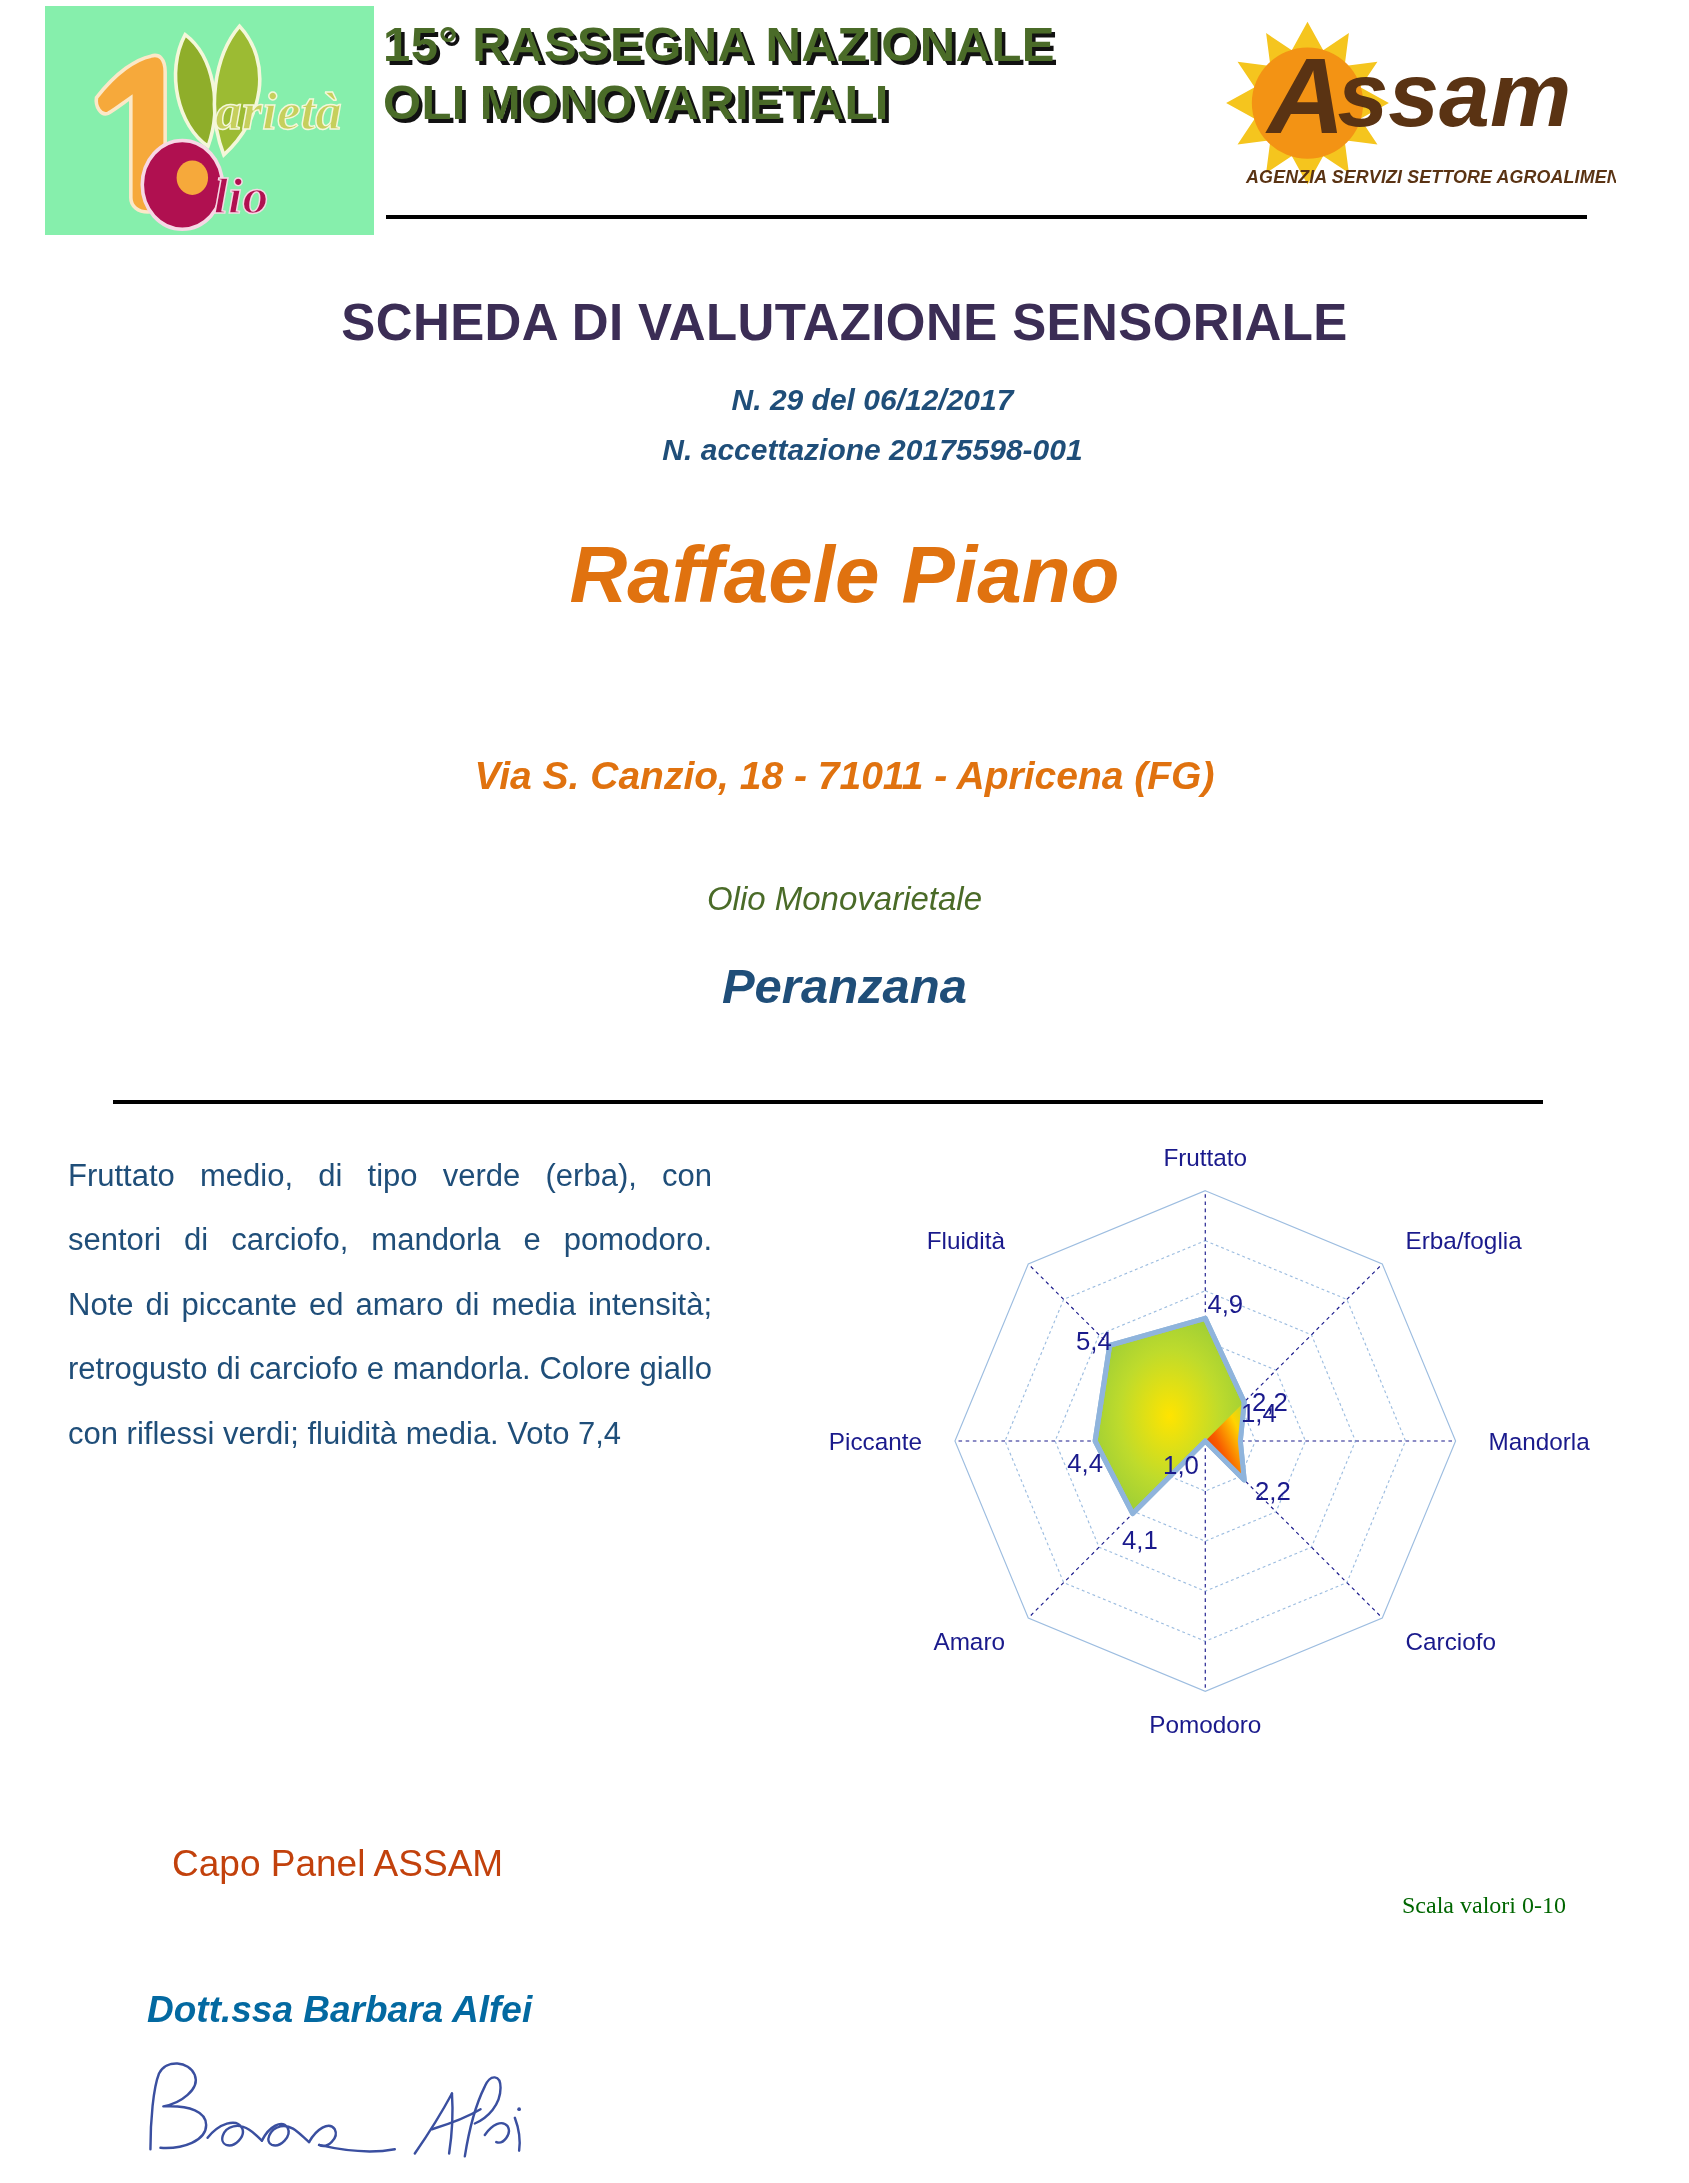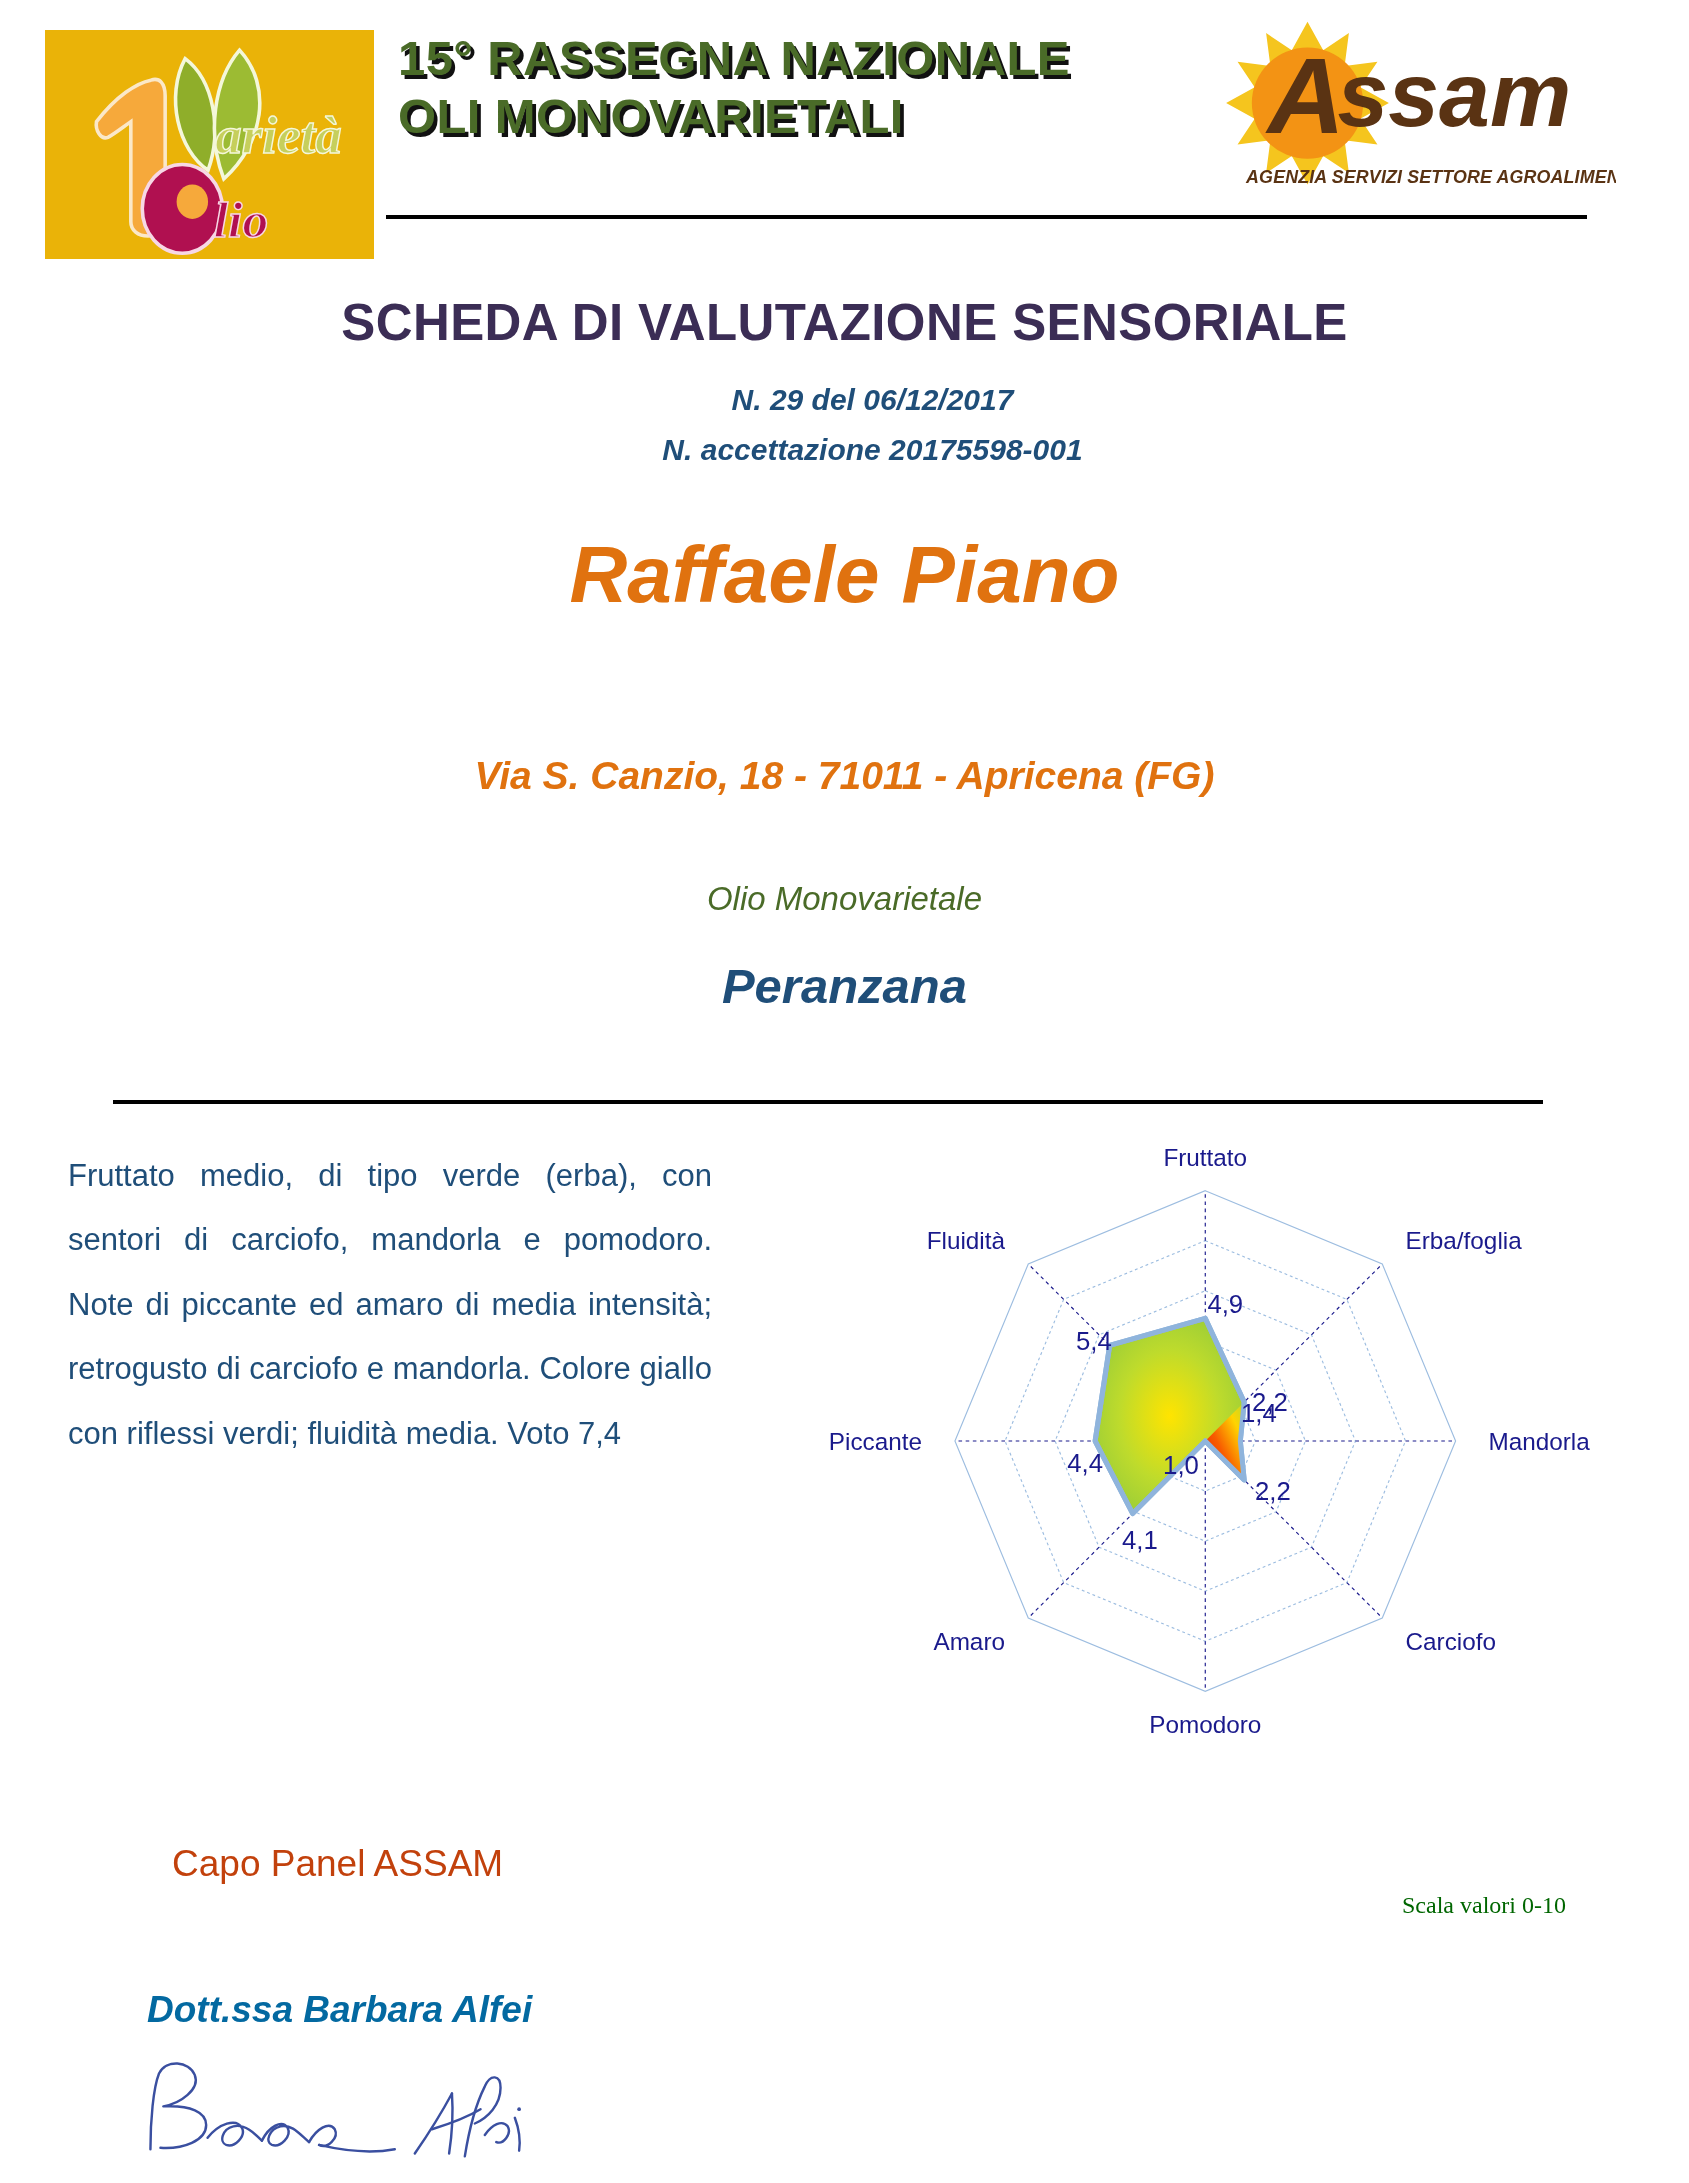--- a/index.html
+++ b/index.html
@@ -16,7 +16,7 @@
   #logo-varieta svg { position:absolute; left:0; top:0; }
 
   #header-title {
-    position:absolute; left:383px; top:30px; width:808px;margin-left:15px;
+    position:absolute; left:383px; top:16px; width:808px;
   }
   .hdr-line {
     font-family:"Liberation Sans", sans-serif;

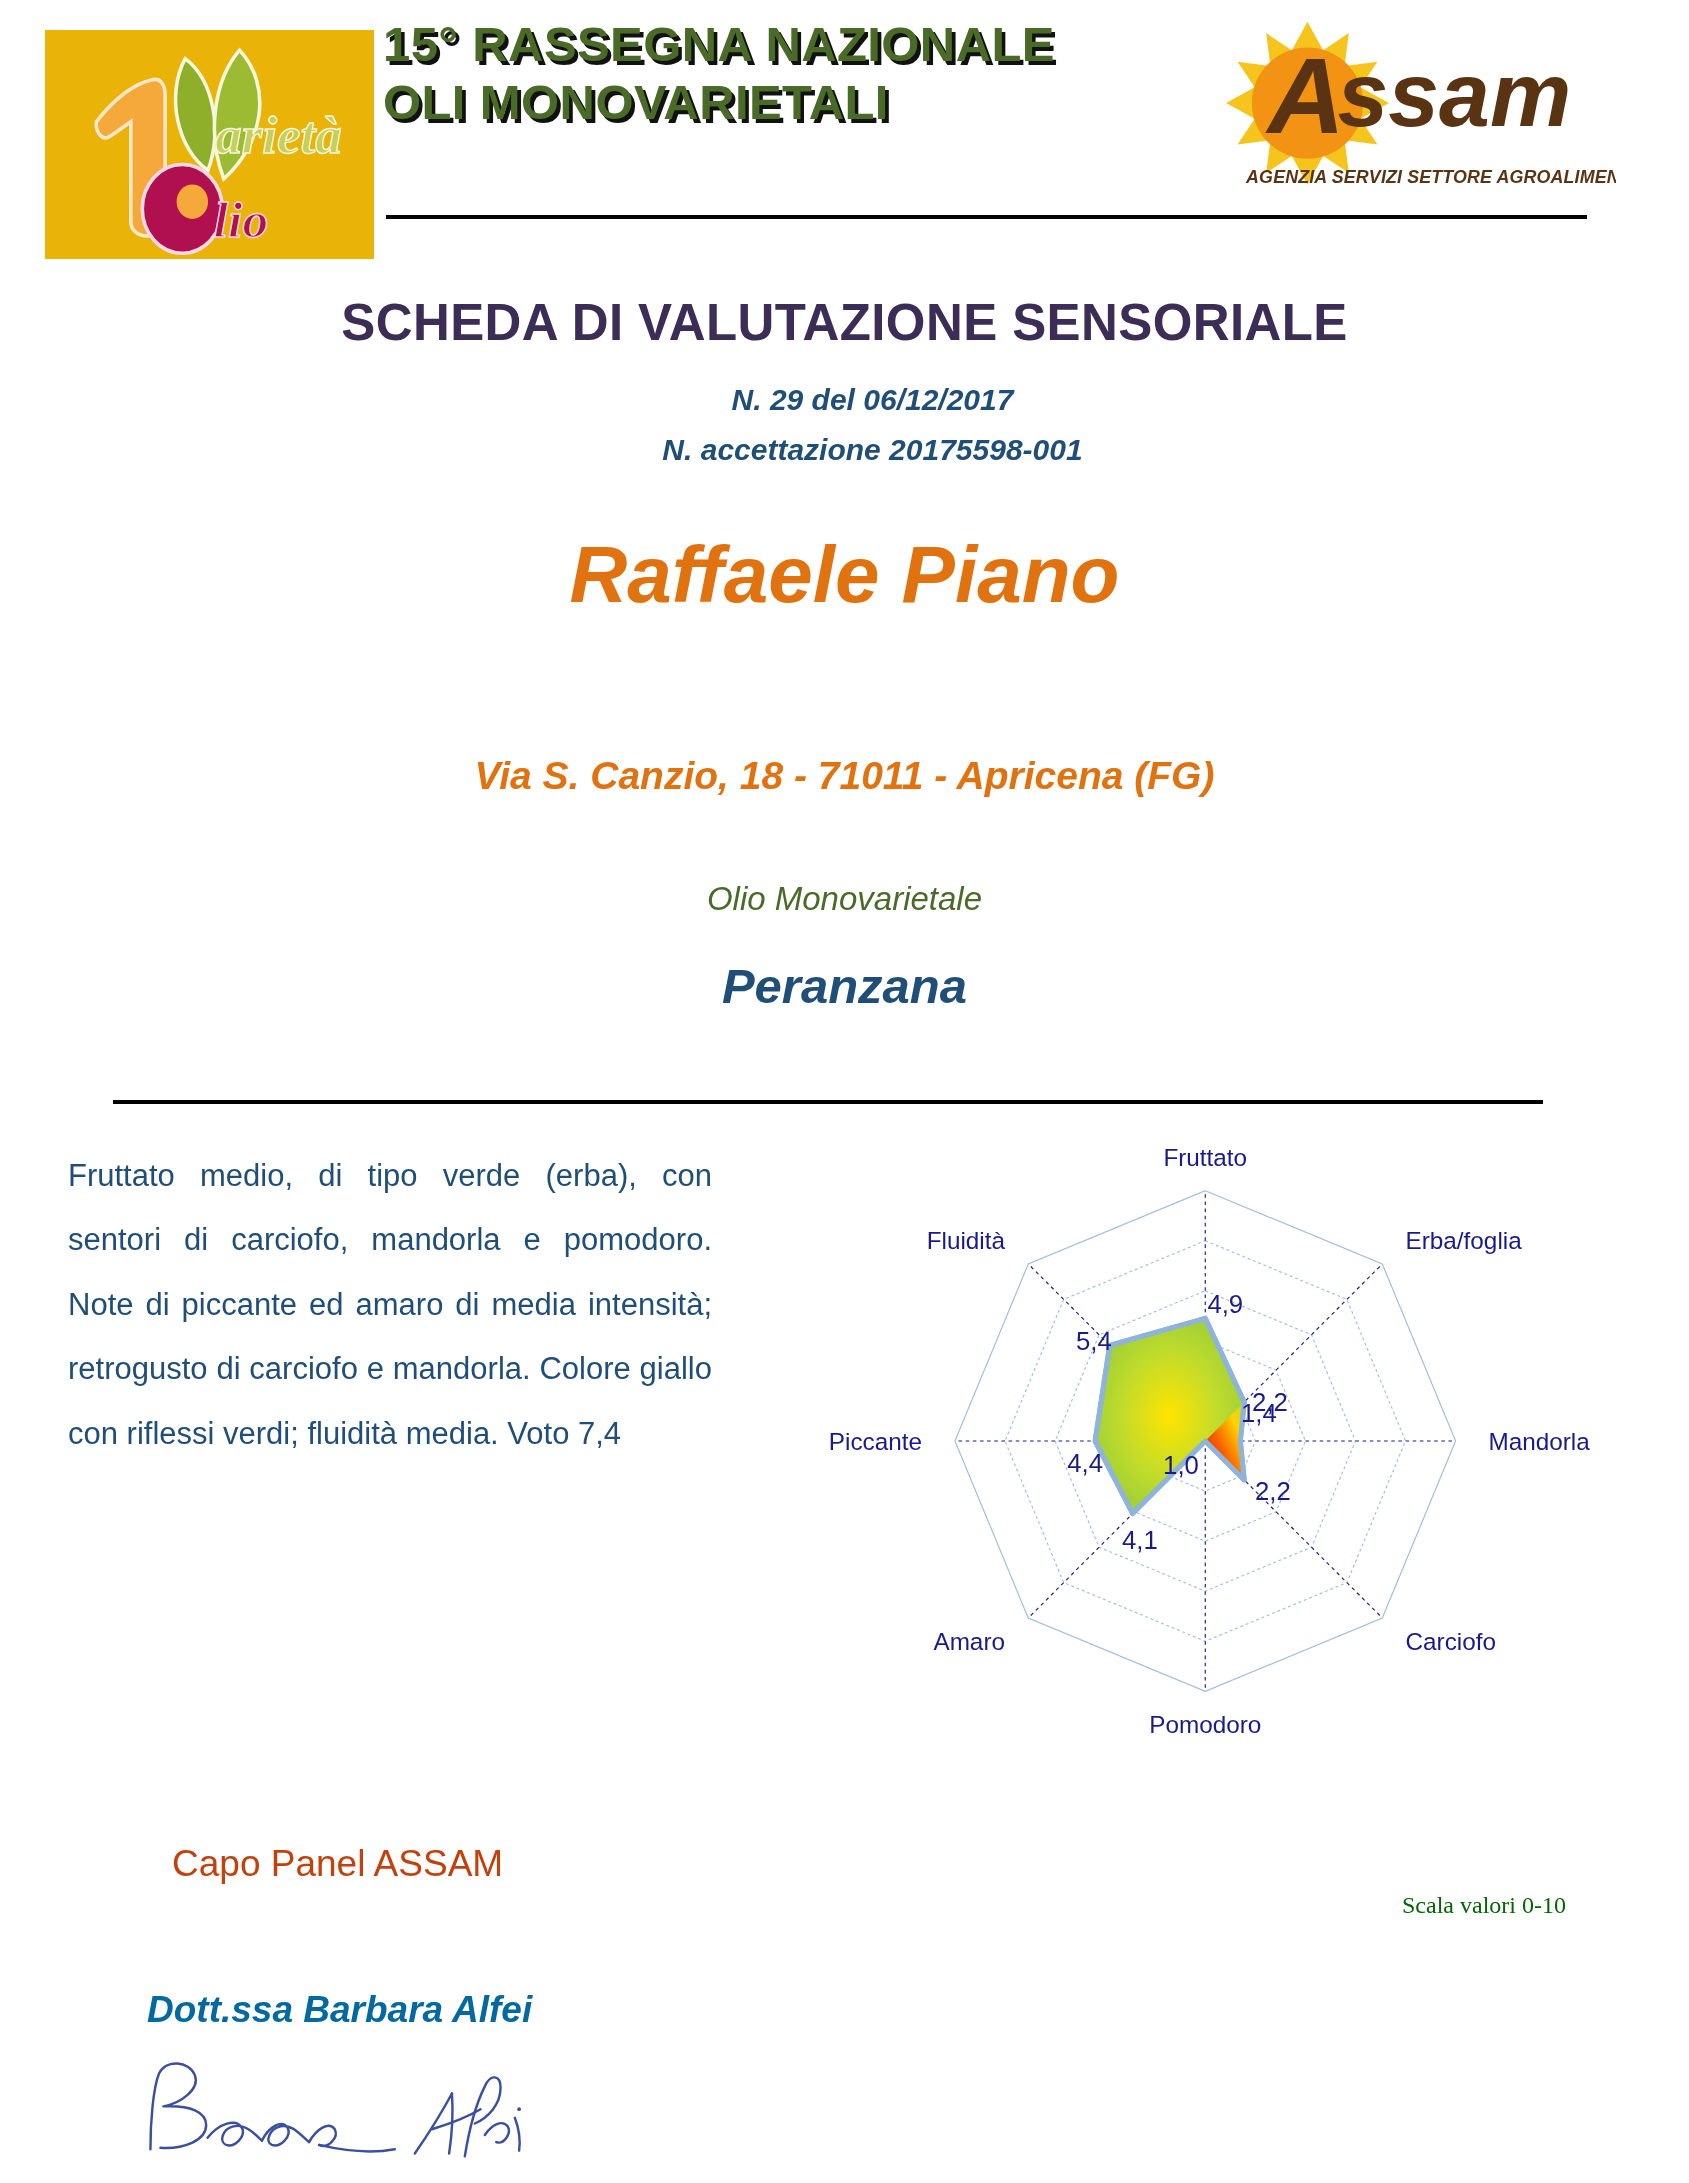--- a/index.html
+++ b/index.html
@@ -11,7 +11,7 @@
 
   #logo-varieta {
     position:absolute; left:45px; top:5.7px; width:329px; height:229px;
-    background:#eab308; overflow:hidden;margin-top:24px;
+    background:#86efac; overflow:hidden;
   }
   #logo-varieta svg { position:absolute; left:0; top:0; }
 

